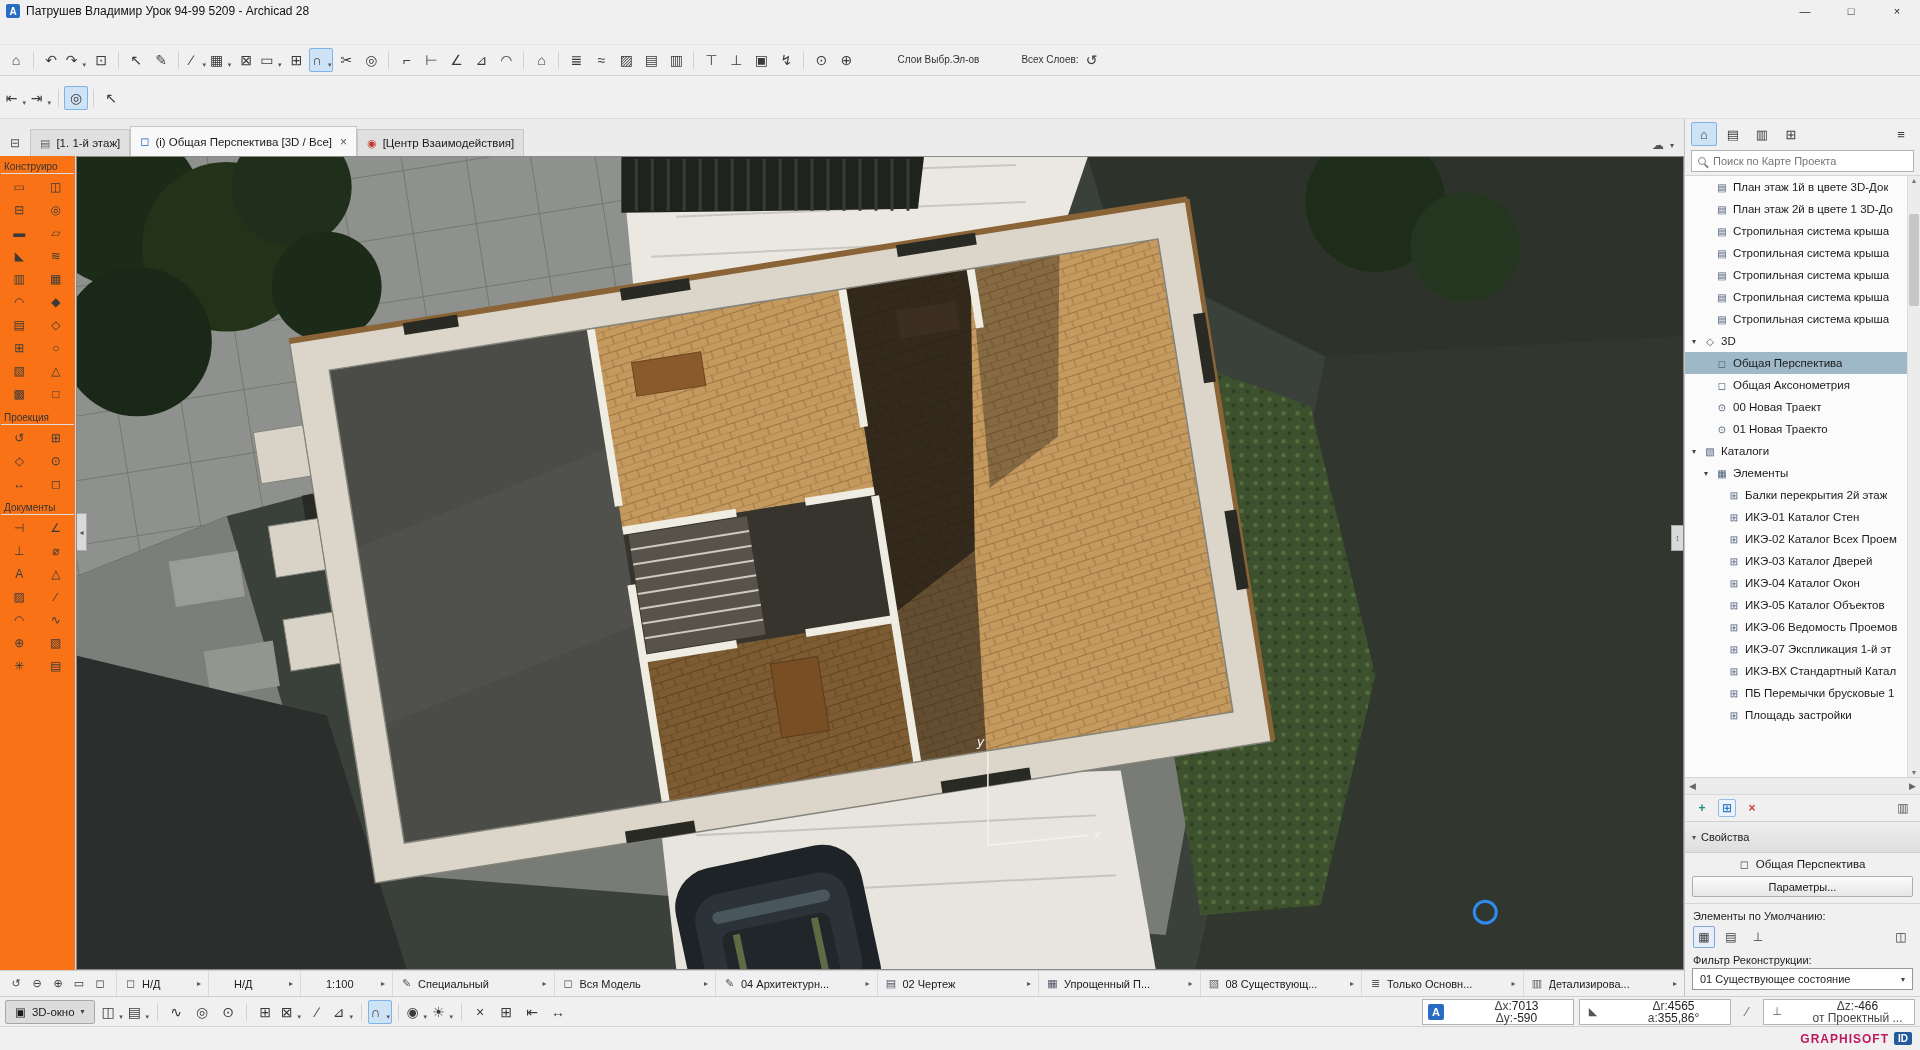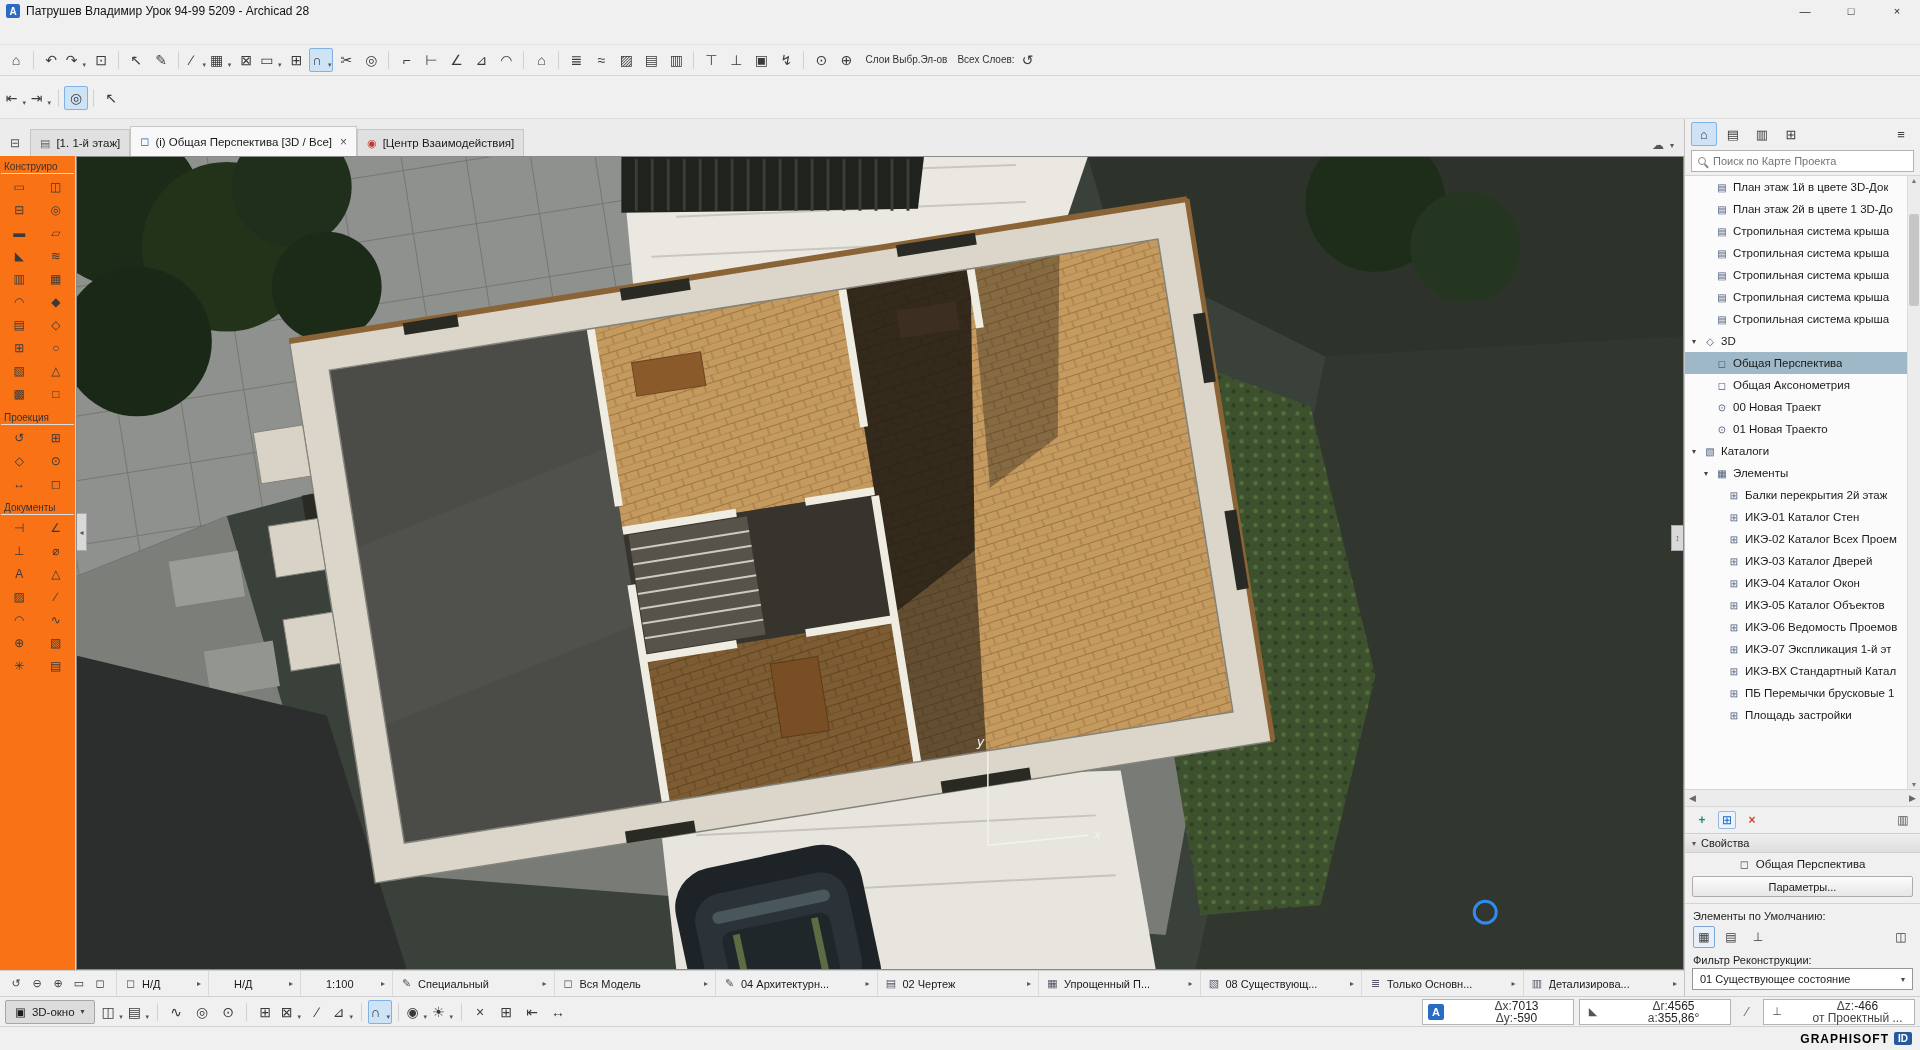--- a/index.html
+++ b/index.html
@@ -29,7 +29,7 @@
   .tbtn.sep{min-width:1px;width:1px;height:18px;background:#d2d2d2;margin:0 4px;padding:0;border:none;}
   .tbtn.sep::after{content:none;}
   .layercluster{display:flex;align-items:center;gap:10px;margin-left:6px;}
-  .layercol{display:flex;flex-direction:column;justify-content:flex-start;line-height:12px;}
+  .layercol{display:flex;flex-direction:column;justify-content:flex-start;line-height:12px;margin-left:32px;}
   .layercol .lbl{font-size:10px;color:#333;white-space:nowrap;}
   .layercol .icons{display:flex;gap:3px;font-size:10px;color:#555;}
 

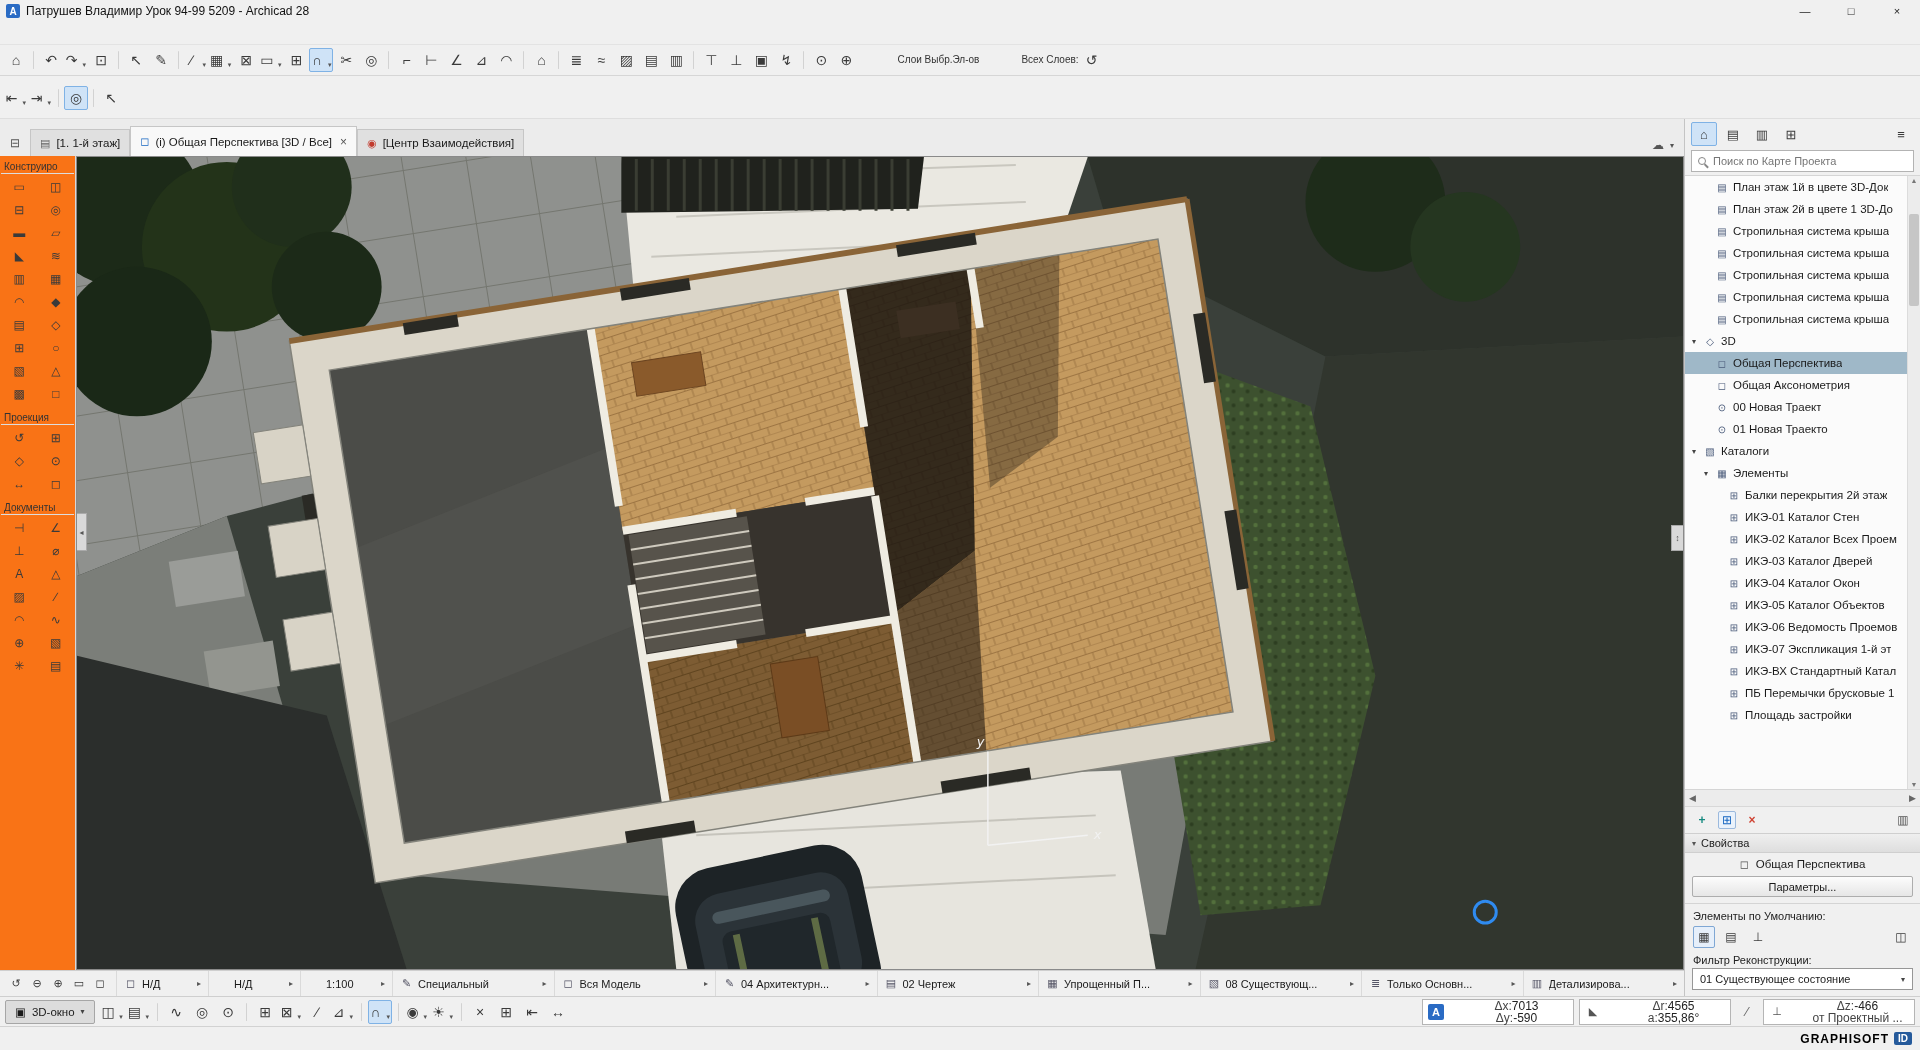--- a/index.html
+++ b/index.html
@@ -113,7 +113,7 @@
   .nav-actions .blue{color:#1565c0;border:1px solid #9bb9dd;background:#eaf2fb;}
   .nav-actions .red{color:#cf4232;font-weight:bold;}
   .nav-actions .right{margin-left:auto;color:#555;}
-  .props-header{height:20px;display:flex;align-items:center;gap:5px;padding:0 7px;font-size:11px;color:#222;
+  .props-header{height:32px;display:flex;align-items:center;gap:5px;padding:0 7px;font-size:11px;color:#222;
     background:linear-gradient(#efefef,#dedede);border-top:1px solid #cfcfcf;border-bottom:1px solid #cfcfcf;}
   .props-header::before{content:"▾";font-size:8px;color:#555;}
   .props-value{height:22px;display:flex;align-items:center;justify-content:center;gap:7px;font-size:11.5px;}

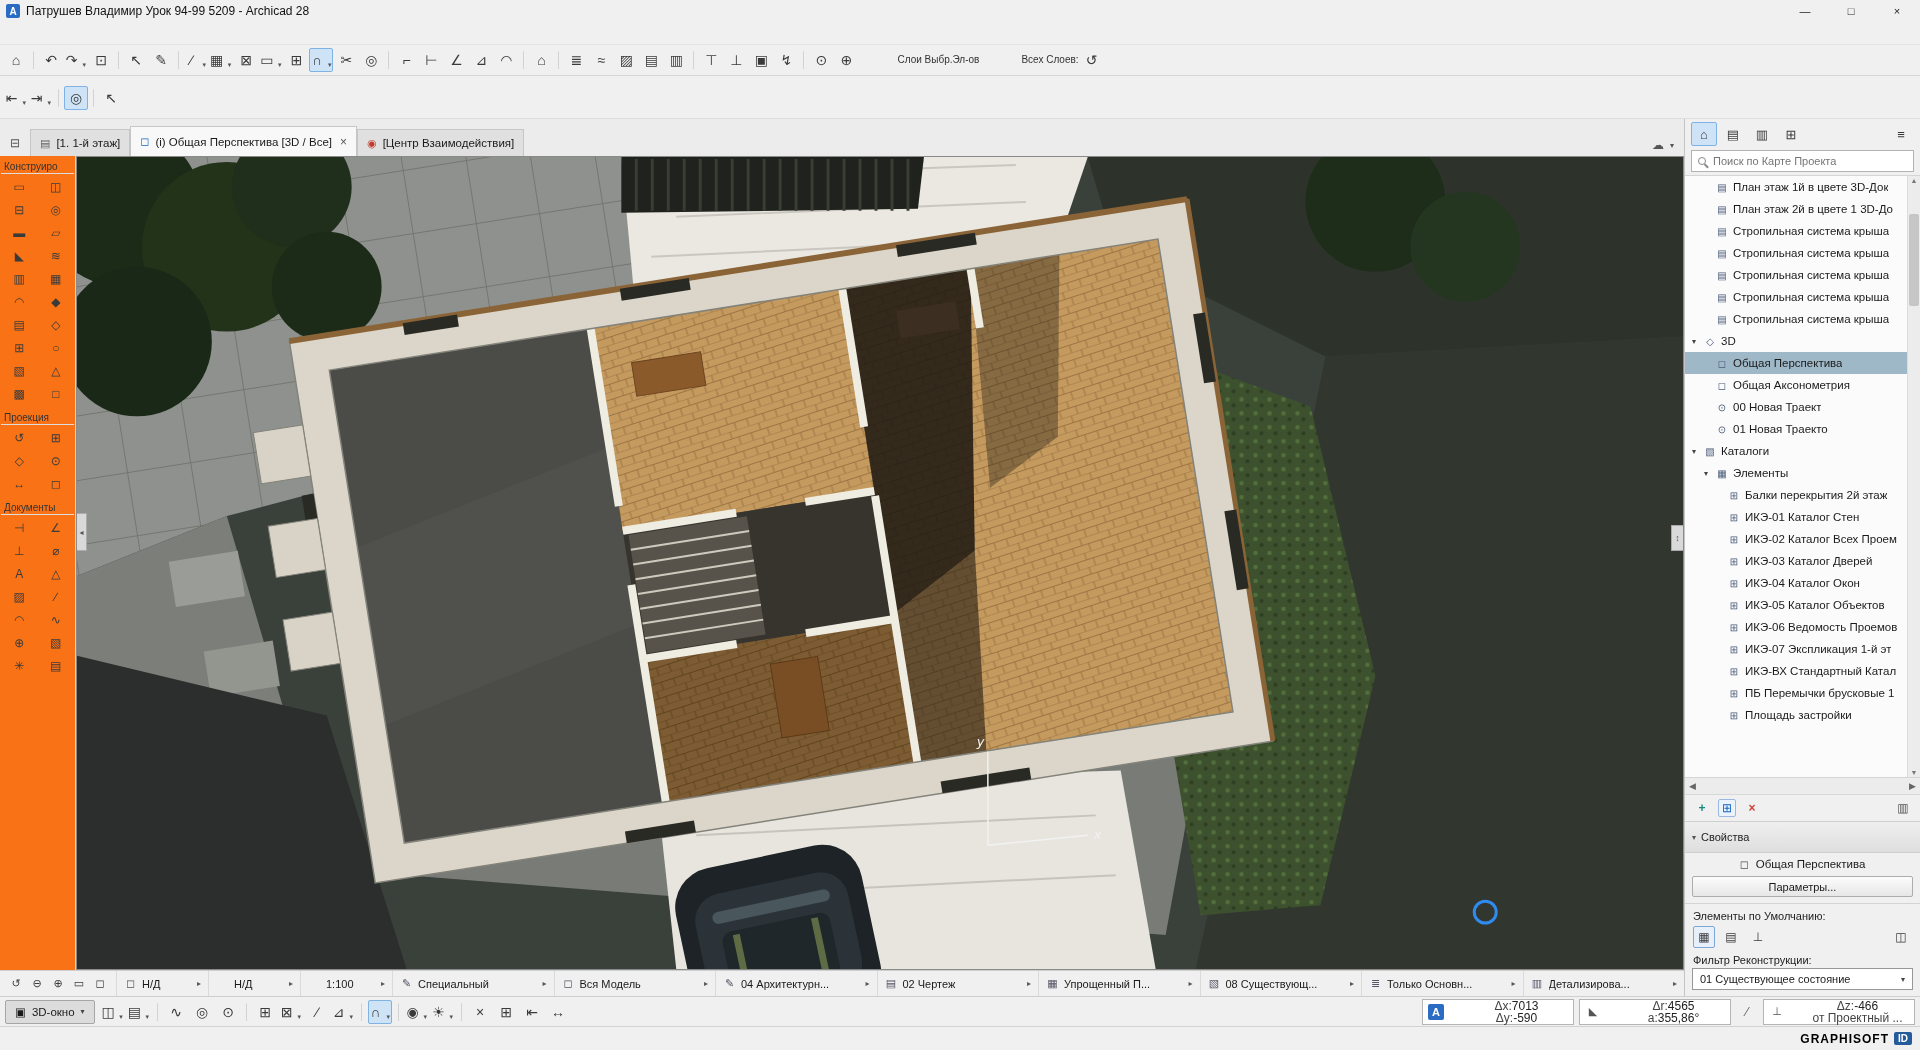--- a/index.html
+++ b/index.html
@@ -151,7 +151,7 @@
   .statusbar{height:24px;display:flex;align-items:center;padding:0 8px;background:#f0f0f0;
     border-top:1px solid #d2d2d2;font-size:11px;color:#333;}
   .brand{margin-left:auto;display:flex;align-items:center;gap:5px;}
-  .brand .g{font-weight:bold;color:#000000;letter-spacing:1px;font-size:12px;}
+  .brand .g{font-weight:bold;color:#be185d;letter-spacing:1px;font-size:12px;}
   .brand .id{background:#255a9b;color:#fff;font-size:10px;font-weight:bold;padding:1px 4px;border-radius:2px;}
 </style>
 </head>

